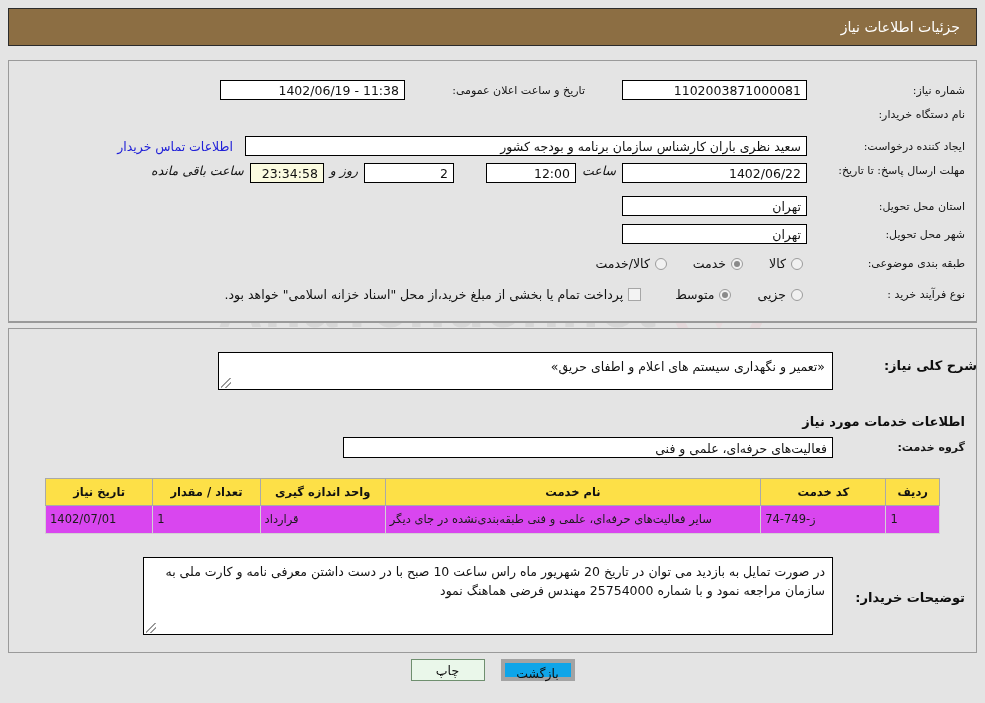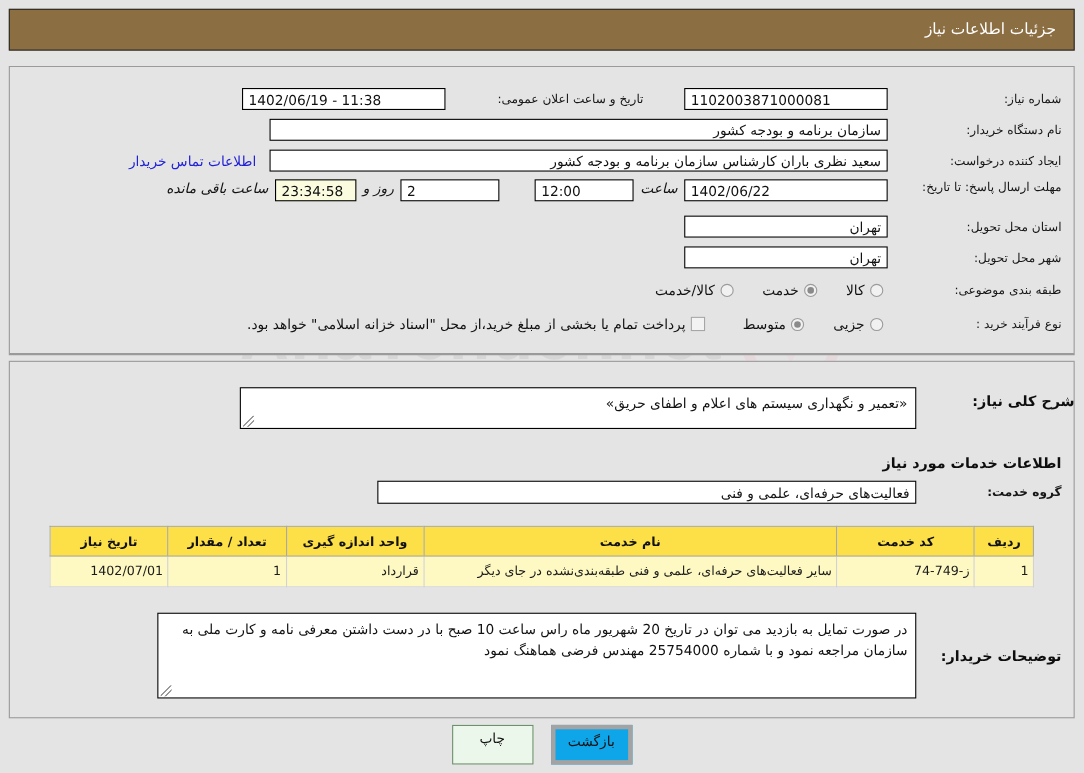--- a/index.html
+++ b/index.html
@@ -101,7 +101,7 @@
     overflow: hidden;
     white-space: nowrap;
   }
-  .fld.center { text-align: left; }
+  .fld.center { text-align: right; }
   .fld.right  { text-align: right; }
   .fld.yellow { background: #fbfbe0; }
 

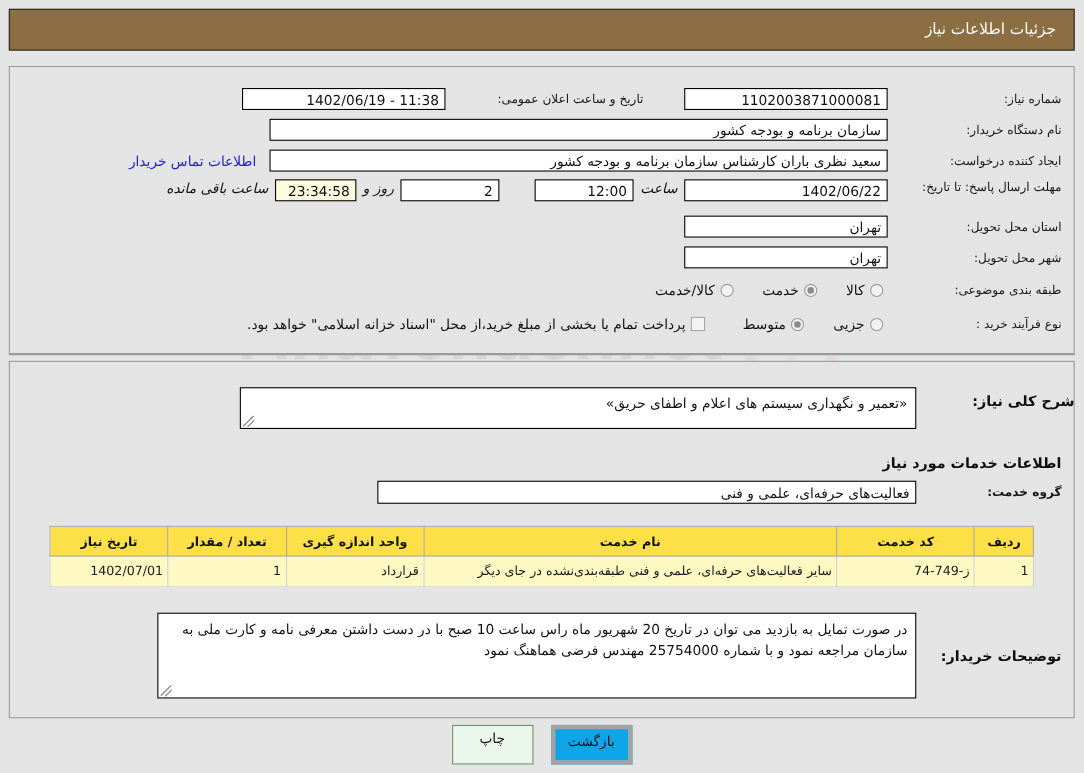--- a/index.html
+++ b/index.html
@@ -262,7 +262,6 @@
 
 <div class="frow" style="top:108px; right:20px; z-index:4;">
   <div class="lbl" style="width:150px;">نام دستگاه خریدار:</div>
-  <div class="fld right" style="width:562px; margin-right:8px;">سازمان برنامه و بودجه کشور</div>
 </div>
 
 <div class="frow" style="top:136px; right:20px; z-index:4;">

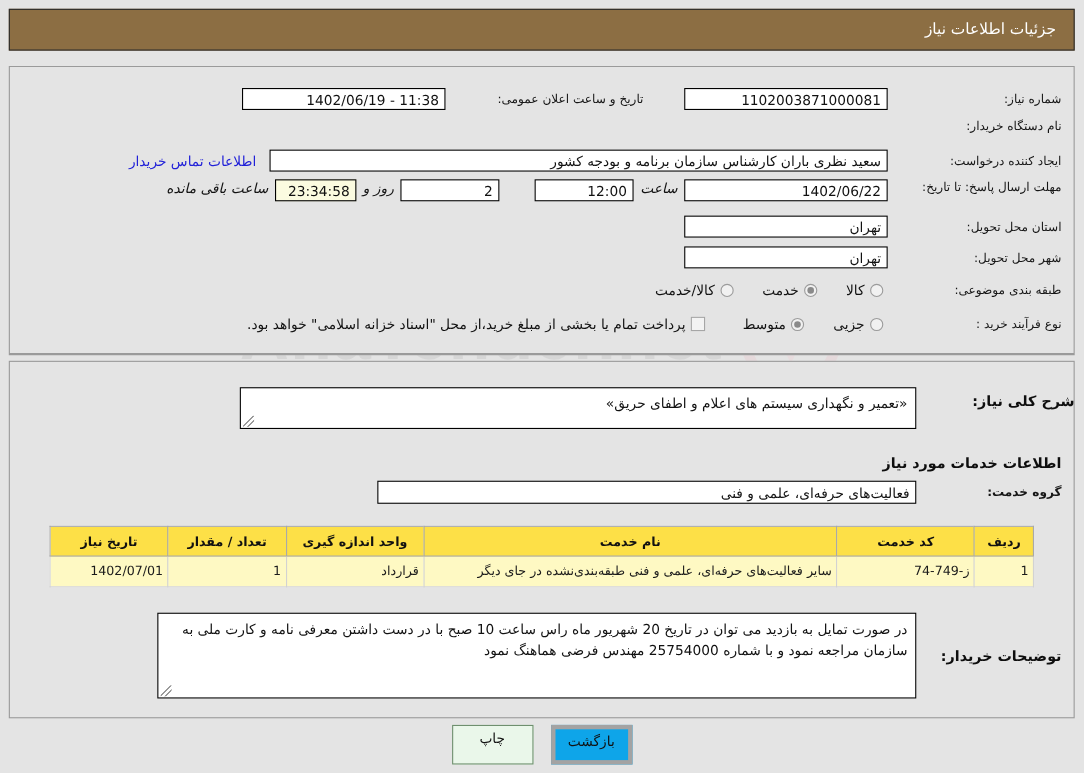--- a/index.html
+++ b/index.html
@@ -203,12 +203,12 @@
   }
   table.items td {
     border: 1px solid #d2d2d2;
-    text-align: right;
+    text-align: left;
     padding: 5px 4px;
     color: #1b1b1b;
     vertical-align: middle;
     line-height: 1.45;
-    background: #fef9c3;
+    background: #d946ef;
   }
 
   

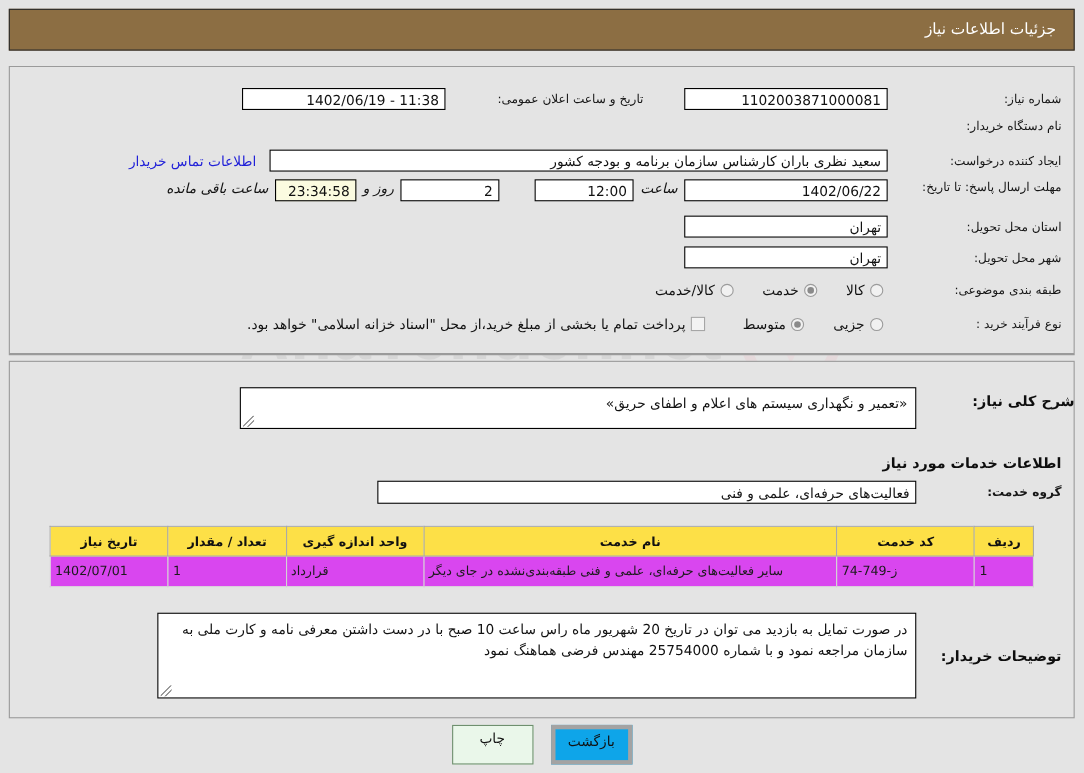--- a/index.html
+++ b/index.html
@@ -222,7 +222,7 @@
   }
   .btn {
     min-width: 74px;
-    height: 36px;
+    height: 22px;
     line-height: 21px;
     text-align: center;
     font-size: 12.5px;

